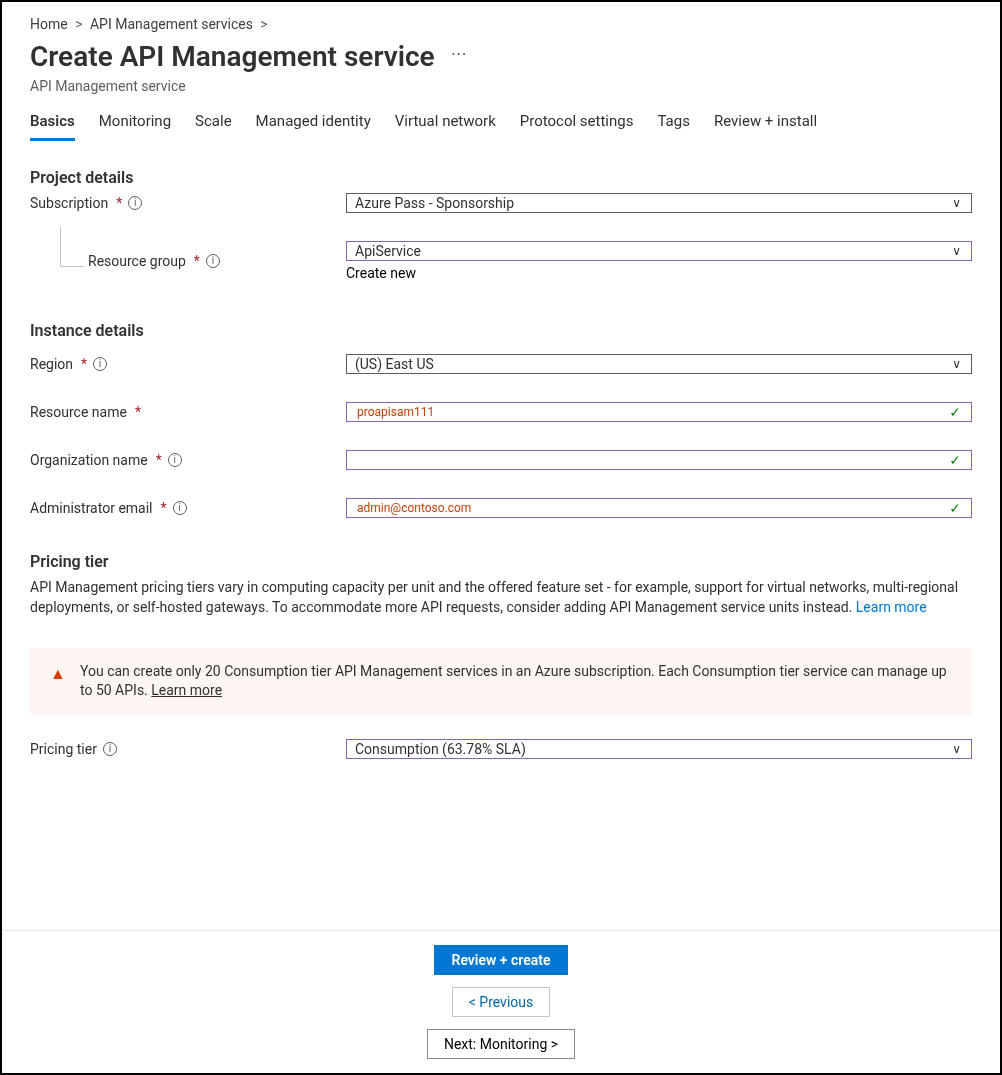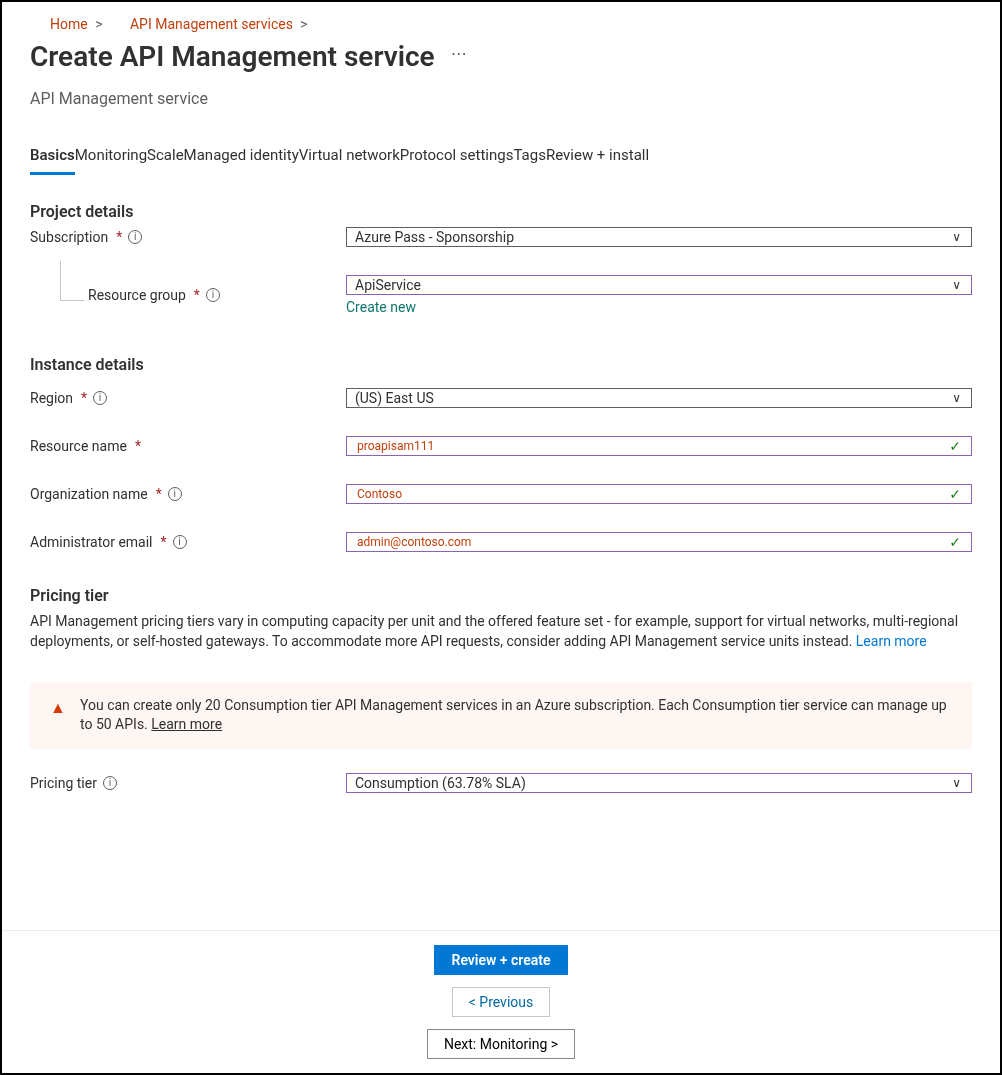--- a/index.html
+++ b/index.html
@@ -28,7 +28,7 @@
     font-size: 14px;
     margin: 4px 0 2px 0;
   }
-  .breadcrumb a { color: #c2410c; text-decoration: none; margin-left: 20px; }
+  .breadcrumb a { color: #404040; text-decoration: none; }
   .breadcrumb .sep { color: #605e5c; margin: 0 4px; }
   h1.page-title {
     font-size: 28px;

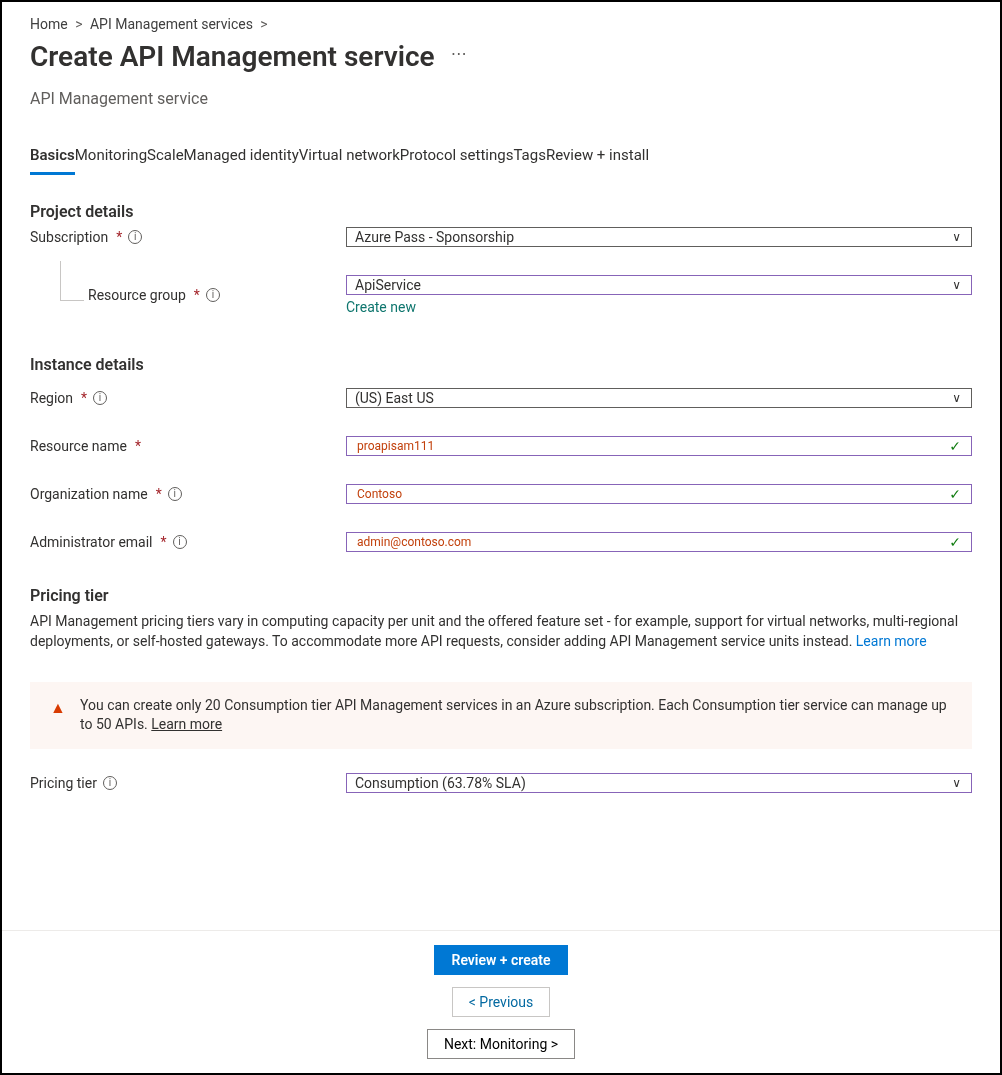--- a/index.html
+++ b/index.html
@@ -46,8 +46,8 @@
   }
   .subtitle {
     color: #605e5c;
-    font-size: 16px;
-    margin-top: 16px;
+    font-size: 14px;
+    margin-top: 5px;
   }
   .tabs {
     display: flex;

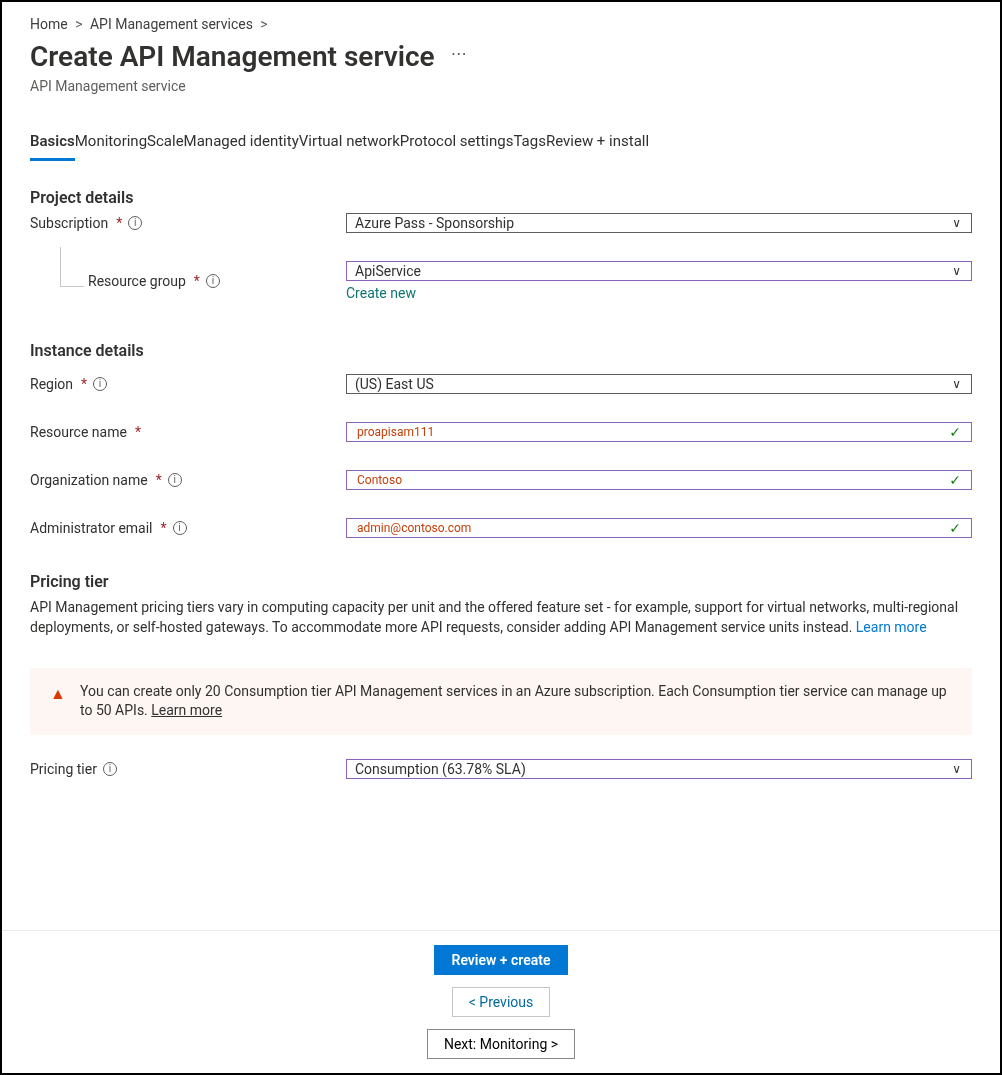--- a/index.html
+++ b/index.html
@@ -51,8 +51,9 @@
   }
   .tabs {
     display: flex;
+    gap: 24px;
     border-bottom: 1px solid transparent;
-    margin-top: 38px;
+    margin-top: 18px;
     flex-wrap: nowrap;
     text-align: right;
   }

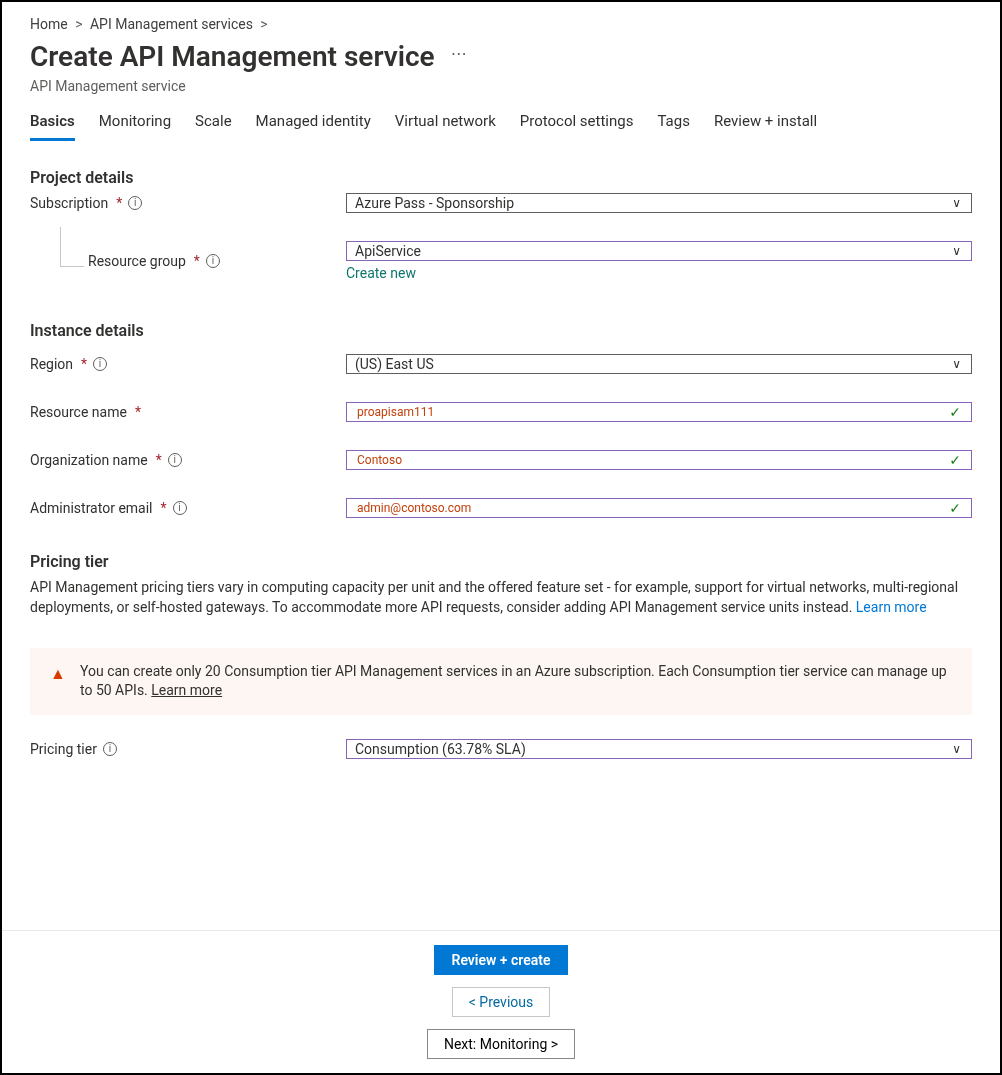--- a/index.html
+++ b/index.html
@@ -153,7 +153,7 @@
     font-size: 14px;
   }
   .create-new {
-    color: #0f766e;
+    color: #000000;
     font-size: 14px;
     margin-top: 4px;
     display: inline-block;

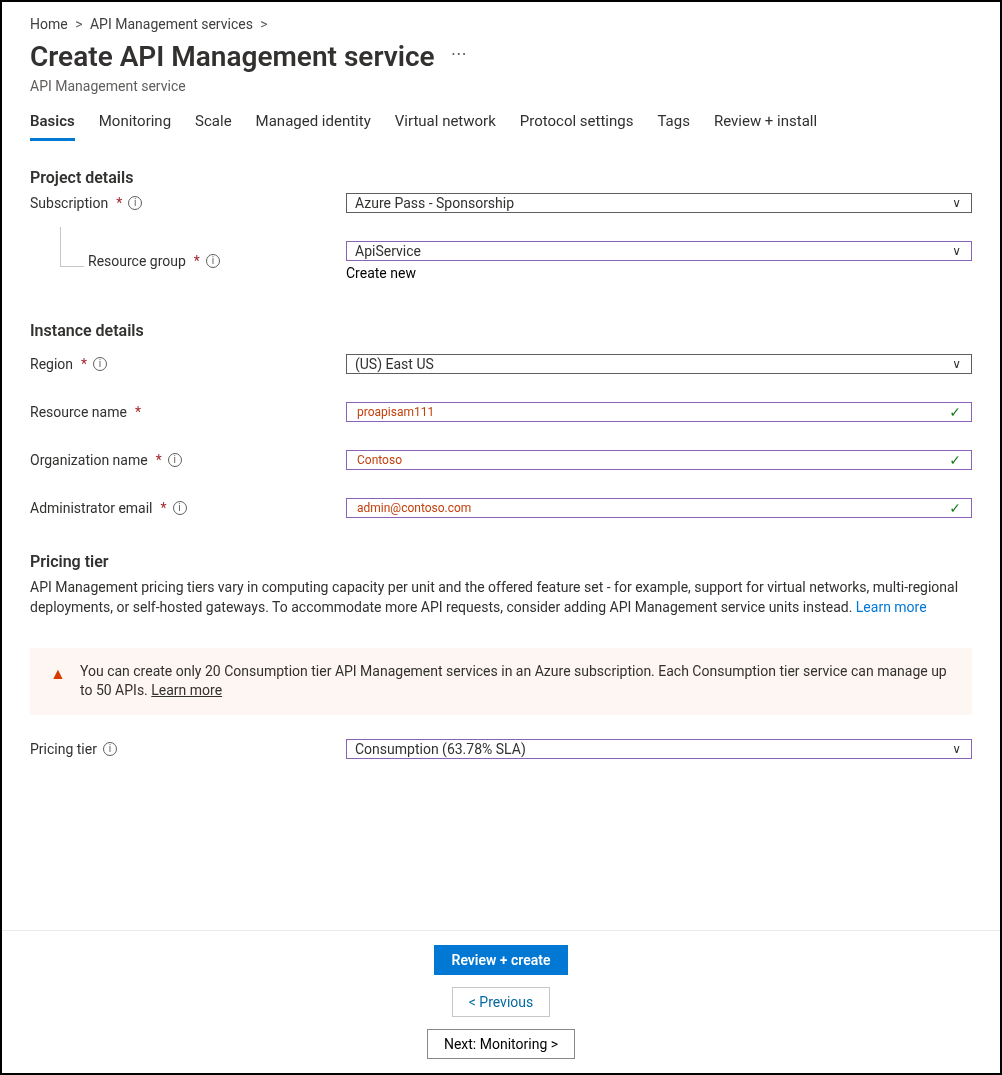--- a/index.html
+++ b/index.html
@@ -306,7 +306,6 @@
       </div>
       <div class="input-col">
         <div class="input-wrap purple">
-          <input value="Contoso" style="">
           <span class="check-icon">✓</span>
         </div>
       </div>

